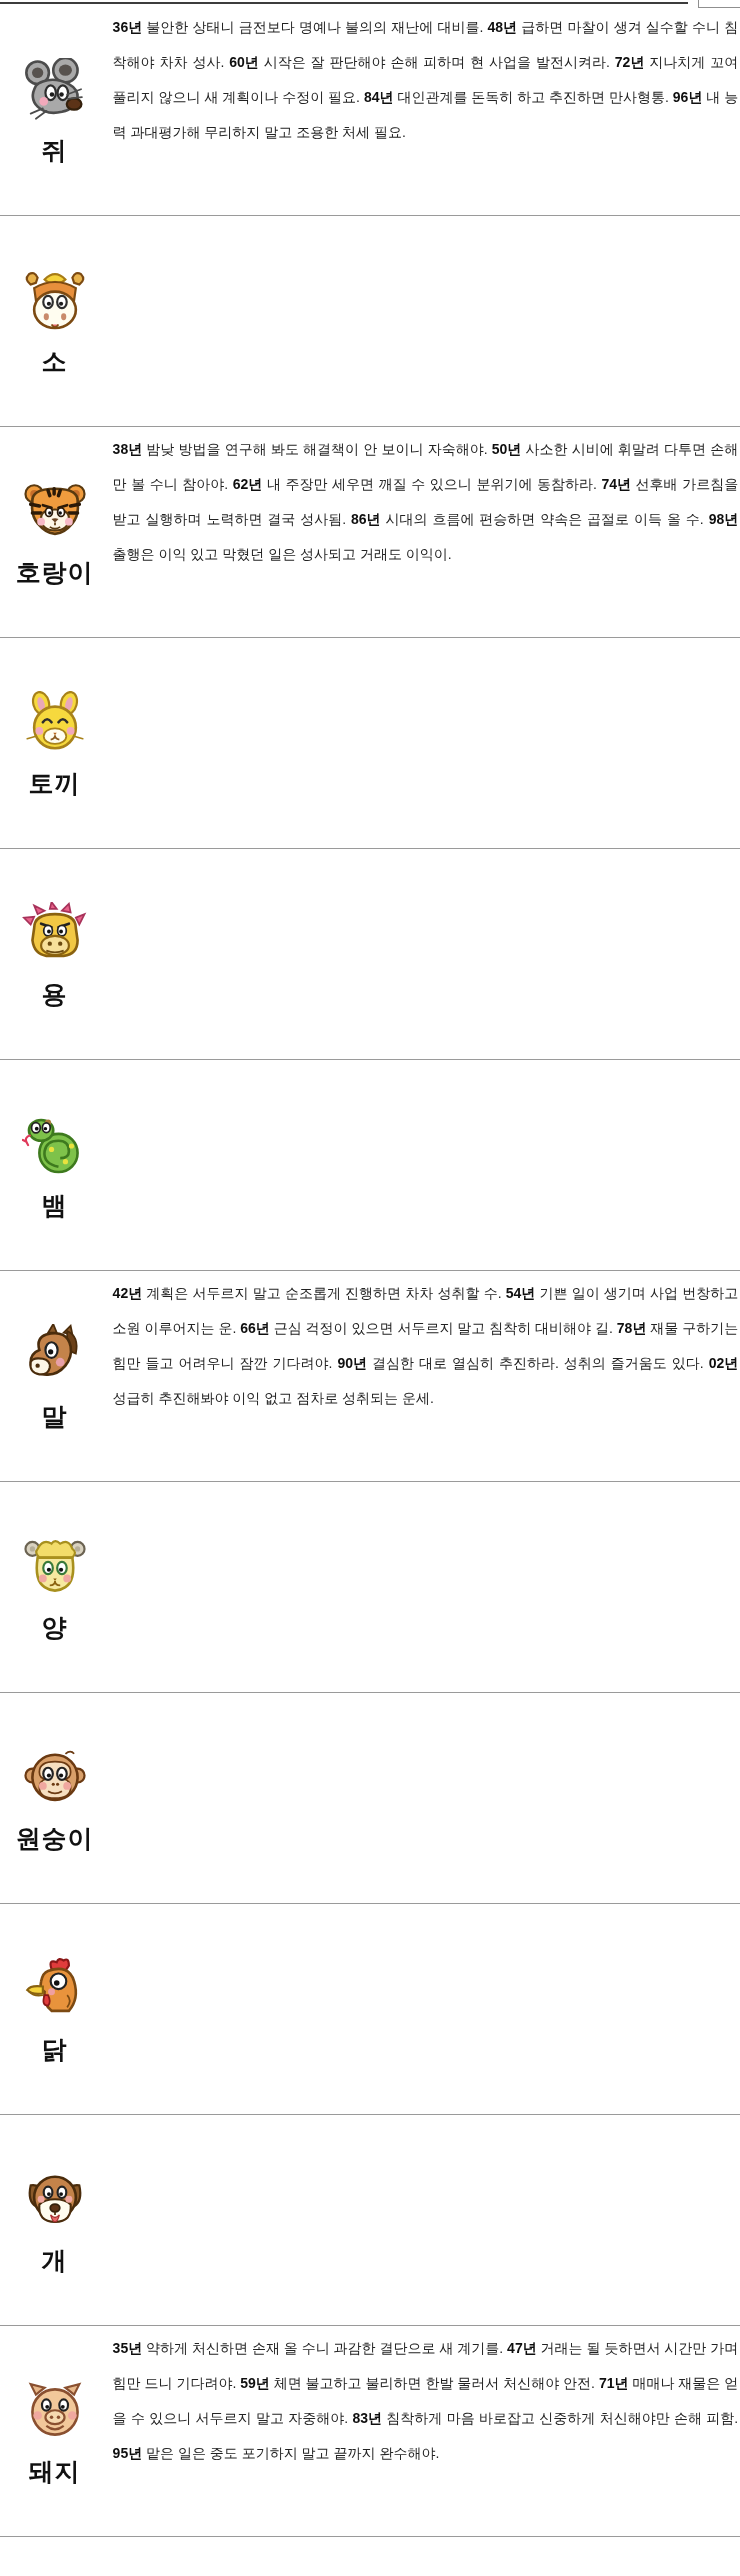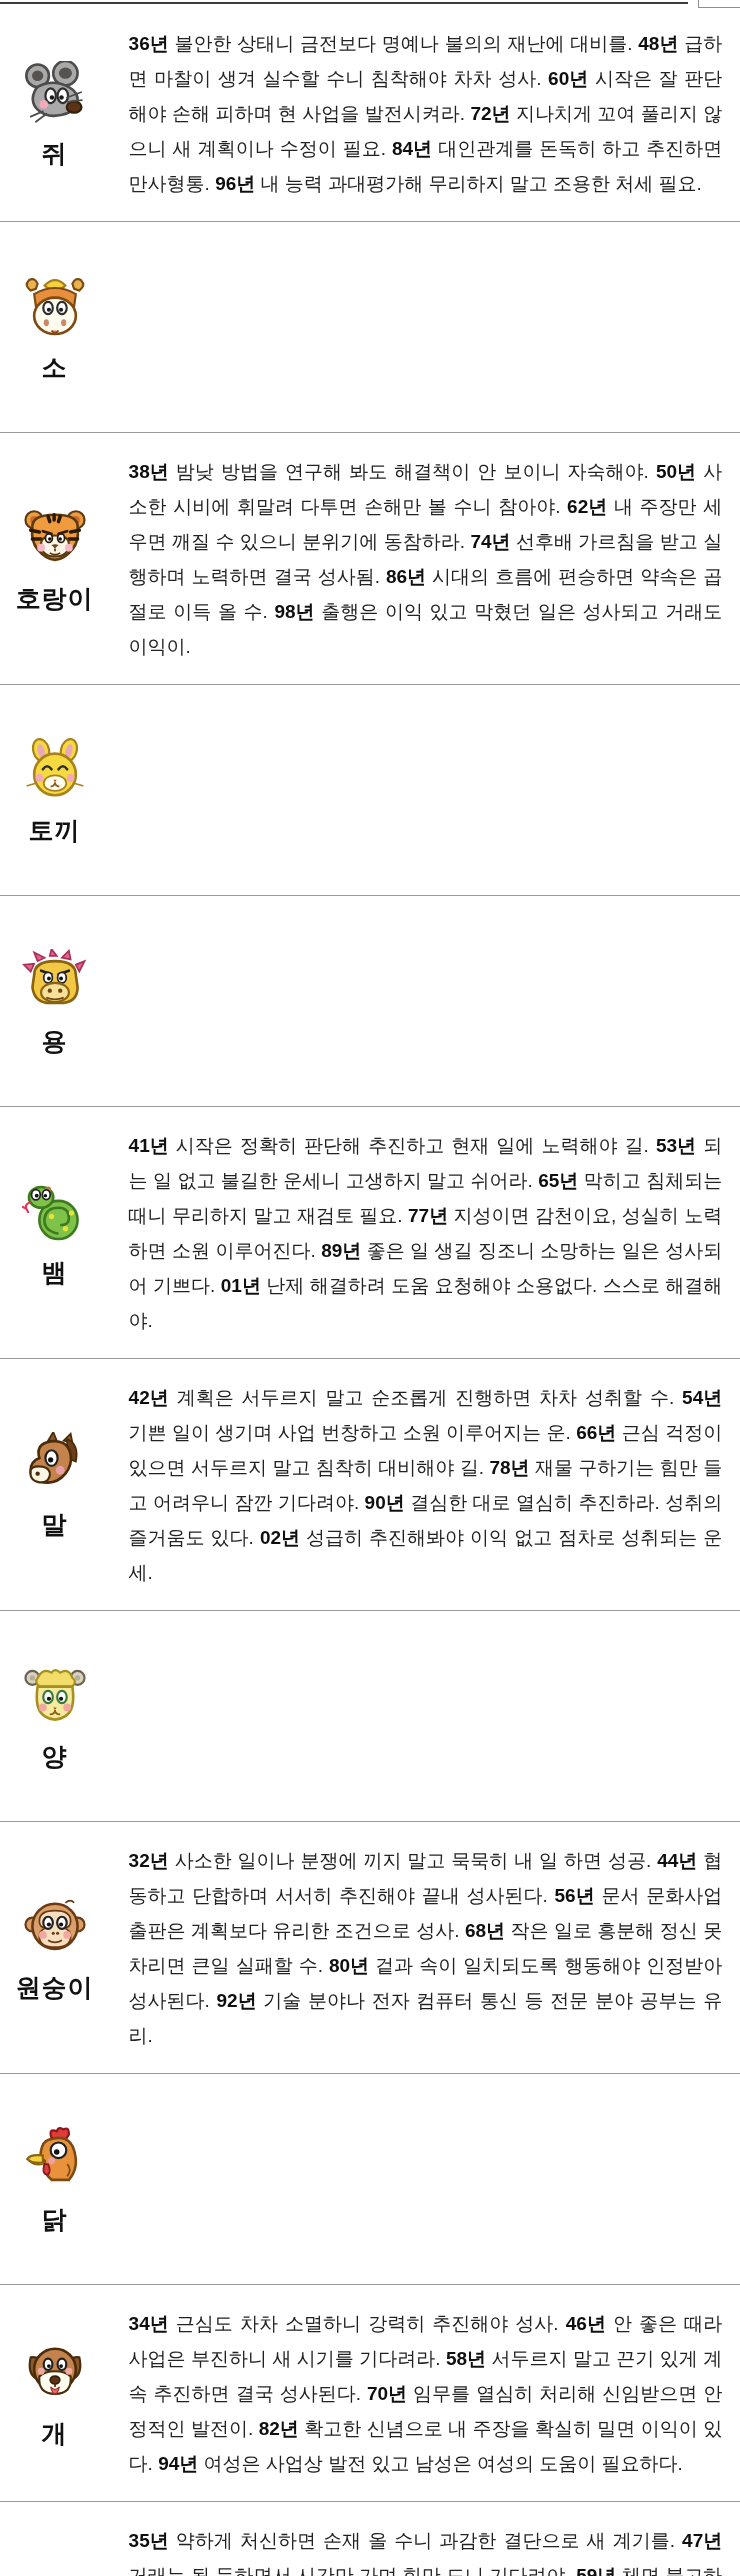--- a/index.html
+++ b/index.html
@@ -33,8 +33,8 @@
     line-height:1;
   }
   .fortune{
-    flex:1 1 auto; margin:16px; padding:3.6px 1.8px 3.6px 3.6px;
-    font-size:19px; line-height:35px;
+    flex:1 1 auto; margin:0; padding:3.6px 1.8px 3.6px 3.6px;
+    font-size:14px; line-height:35px;
     text-align:justify; word-break:break-all;
     color:#222;
   }

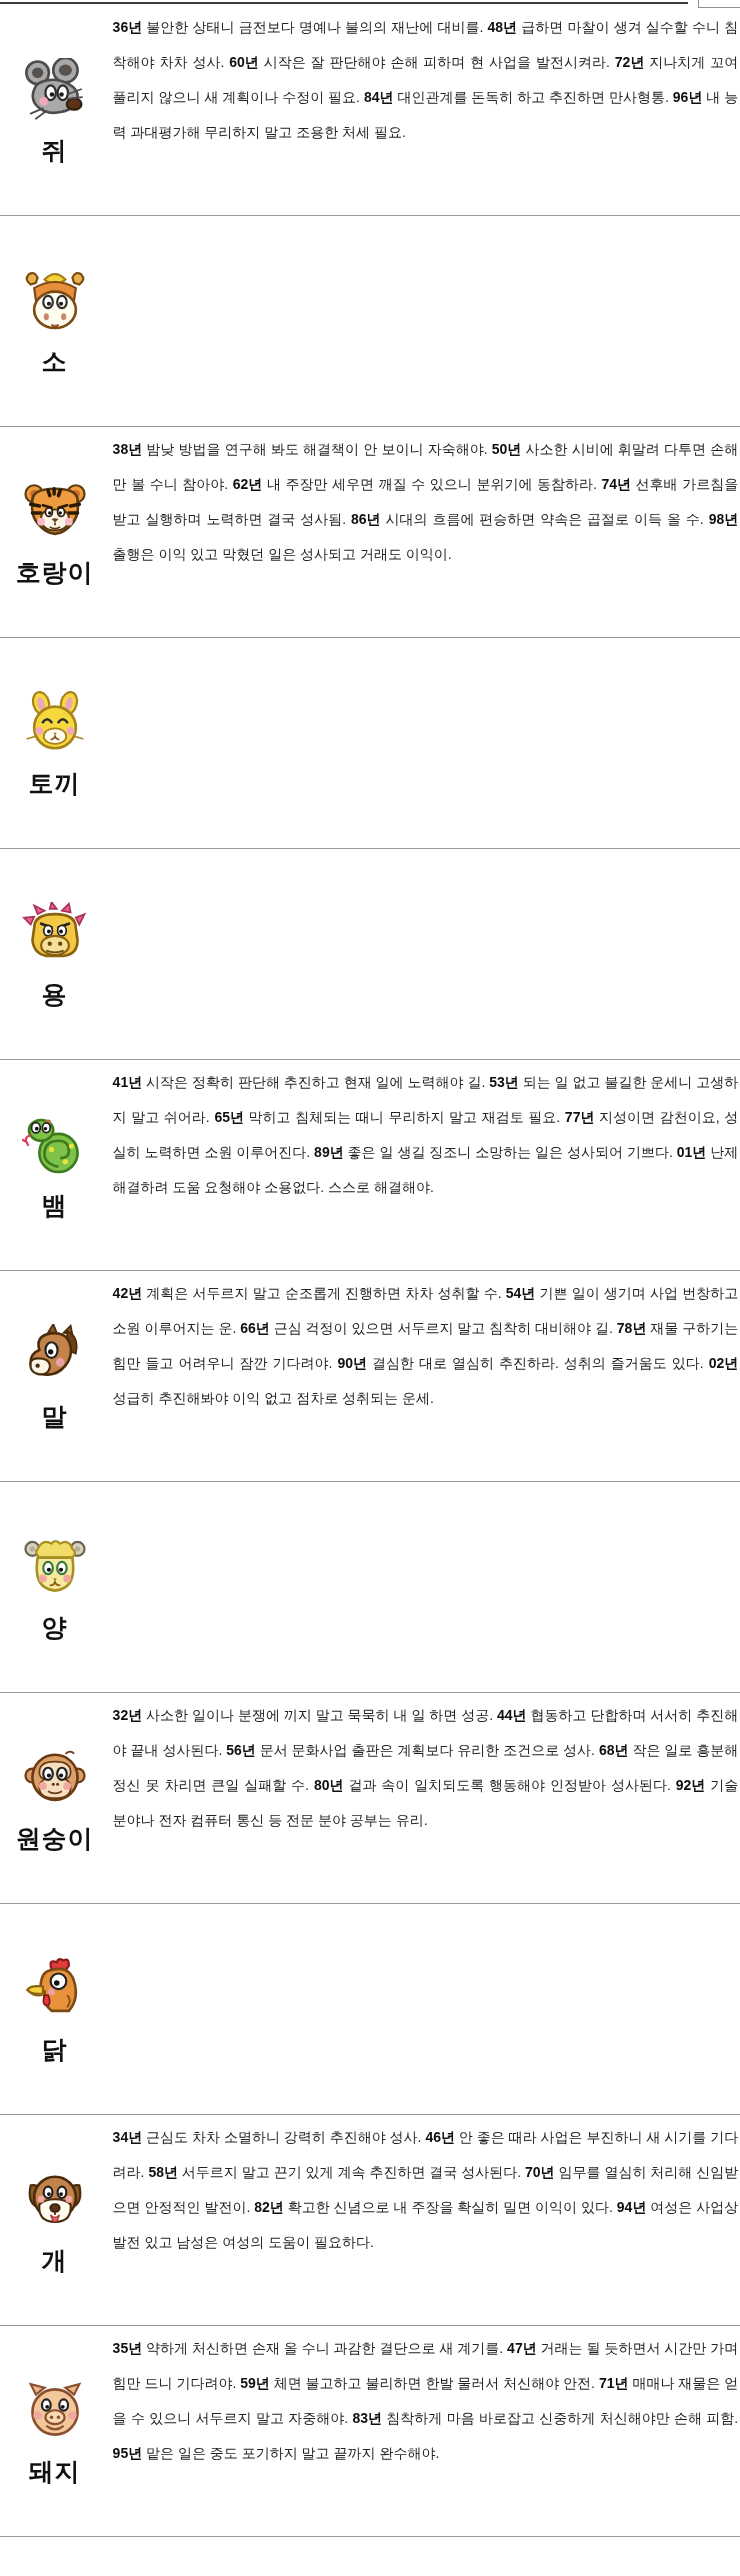--- a/index.html
+++ b/index.html
@@ -182,7 +182,6 @@
         </span>
       <span class="label">뱀</span>
     </div>
-    <p class="fortune"><b class="year">41년</b> 시작은 정확히 판단해 추진하고 현재 일에 노력해야 길. <b class="year">53년</b> 되는 일 없고 불길한 운세니 고생하지 말고 쉬어라. <b class="year">65년</b> 막히고 침체되는 때니 무리하지 말고 재검토 필요. <b class="year">77년</b> 지성이면 감천이요, 성실히 노력하면 소원 이루어진다. <b class="year">89년</b> 좋은 일 생길 징조니 소망하는 일은 성사되어 기쁘다. <b class="year">01년</b> 난제 해결하려 도움 요청해야 소용없다. 스스로 해결해야.</p>
   </section>
 
   <section class="row">

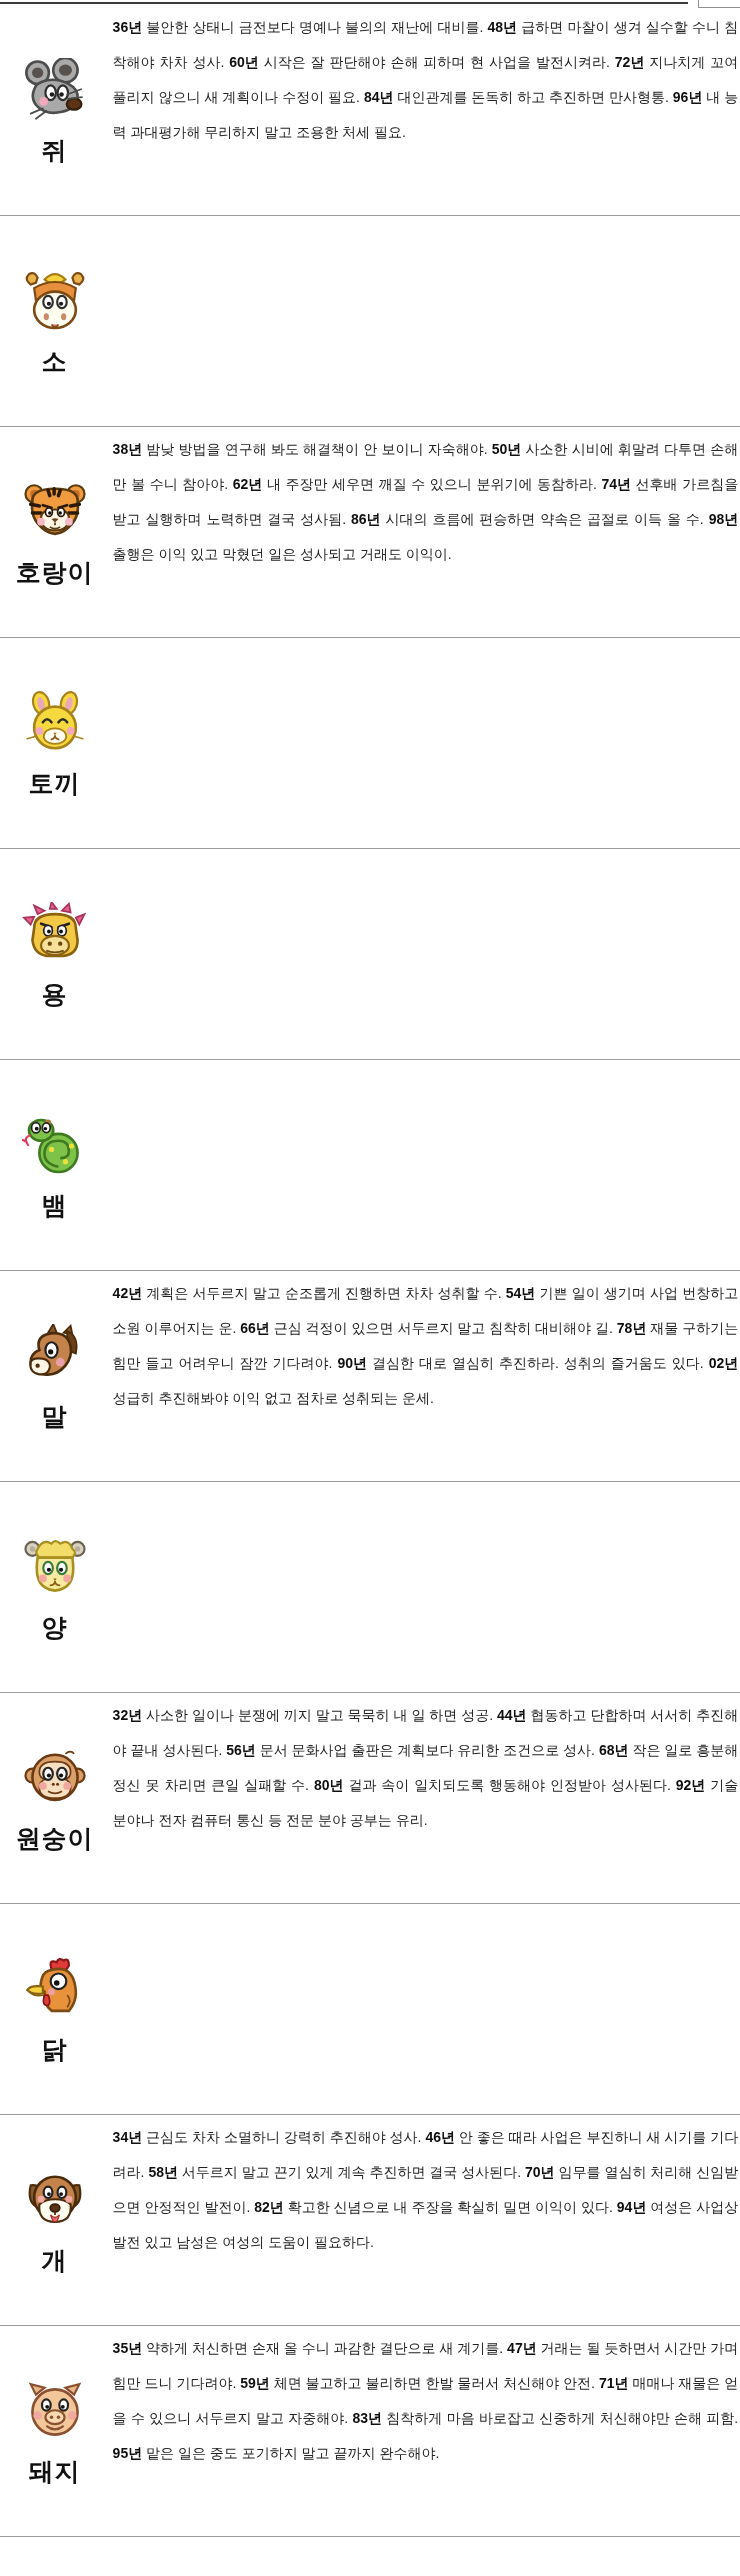--- a/index.html
+++ b/index.html
@@ -249,7 +249,6 @@
         </span>
       <span class="label">원숭이</span>
     </div>
-    <p class="fortune"><b class="year">32년</b> 사소한 일이나 분쟁에 끼지 말고 묵묵히 내 일 하면 성공. <b class="year">44년</b> 협동하고 단합하며 서서히 추진해야 끝내 성사된다. <b class="year">56년</b> 문서 문화사업 출판은 계획보다 유리한 조건으로 성사. <b class="year">68년</b> 작은 일로 흥분해 정신 못 차리면 큰일 실패할 수. <b class="year">80년</b> 겉과 속이 일치되도록 행동해야 인정받아 성사된다. <b class="year">92년</b> 기술 분야나 전자 컴퓨터 통신 등 전문 분야 공부는 유리.</p>
   </section>
 
   <section class="row">

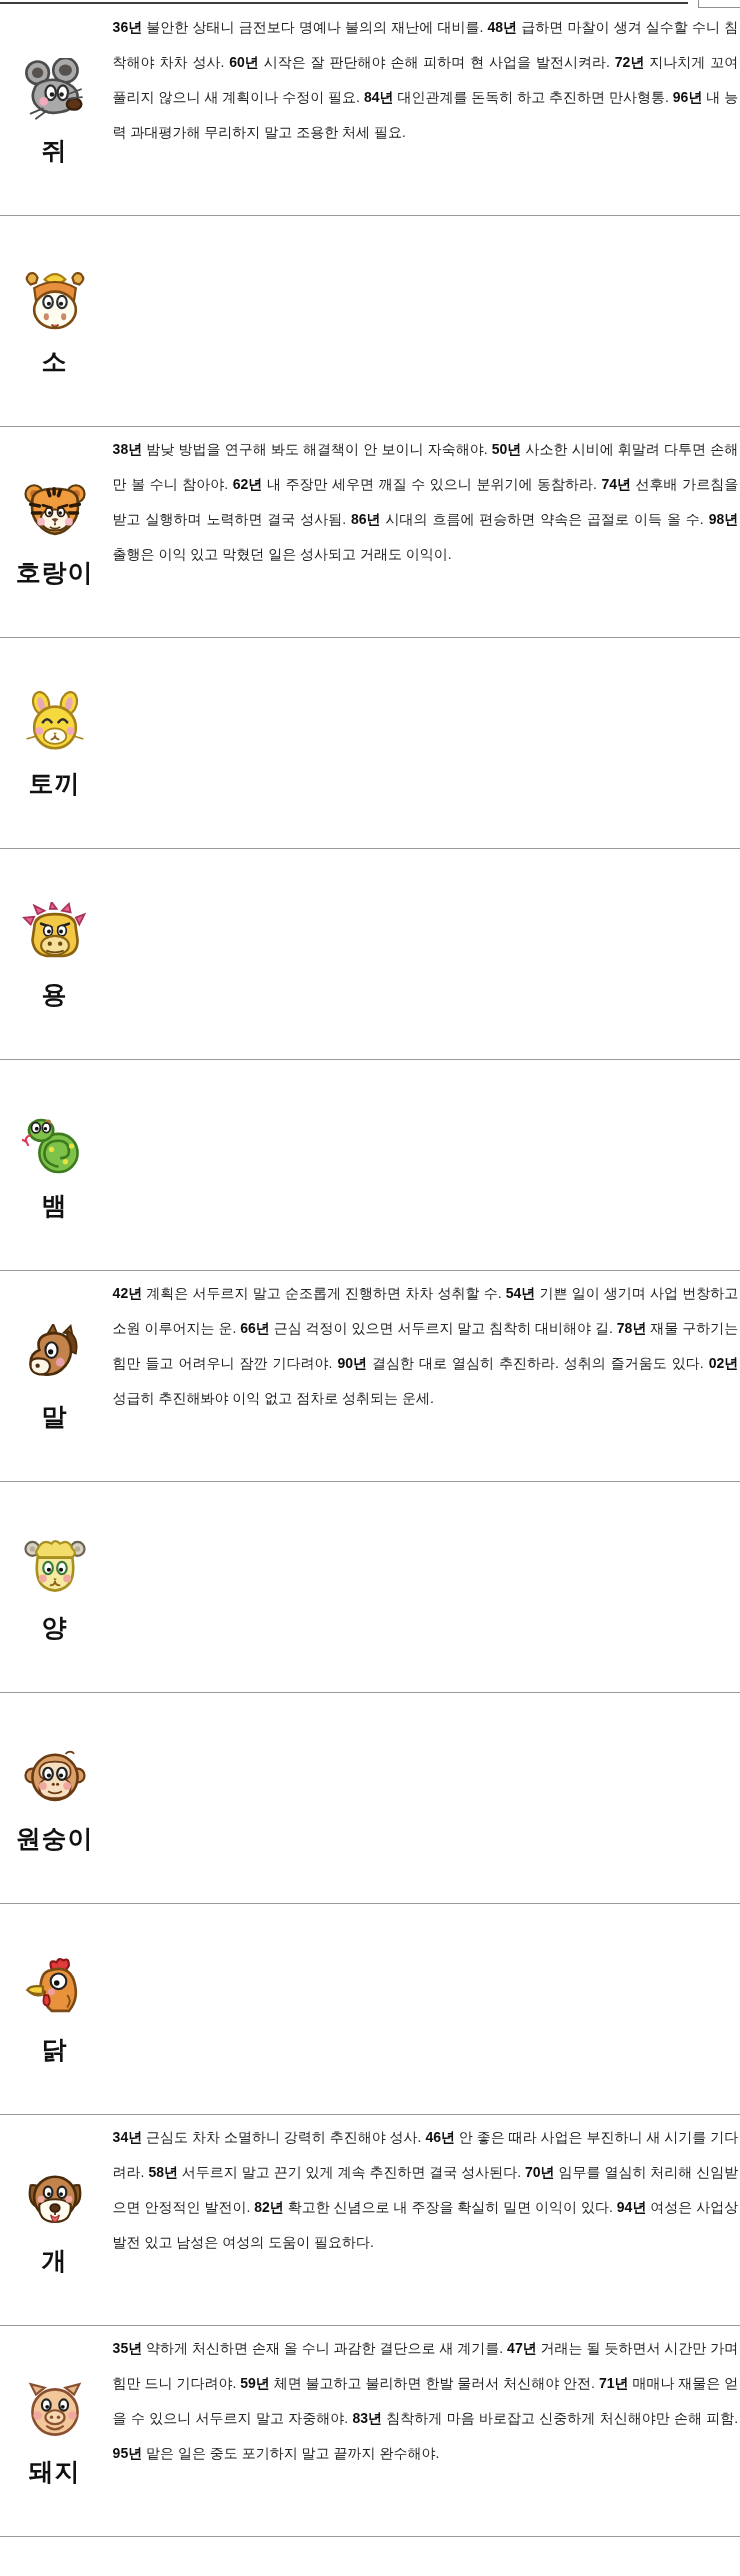--- a/index.html
+++ b/index.html
@@ -291,7 +291,6 @@
         </span>
       <span class="label">개</span>
     </div>
-    <p class="fortune"><b class="year">34년</b> 근심도 차차 소멸하니 강력히 추진해야 성사. <b class="year">46년</b> 안 좋은 때라 사업은 부진하니 새 시기를 기다려라. <b class="year">58년</b> 서두르지 말고 끈기 있게 계속 추진하면 결국 성사된다. <b class="year">70년</b> 임무를 열심히 처리해 신임받으면 안정적인 발전이. <b class="year">82년</b> 확고한 신념으로 내 주장을 확실히 밀면 이익이 있다. <b class="year">94년</b> 여성은 사업상 발전 있고 남성은 여성의 도움이 필요하다.</p>
   </section>
 
   <section class="row">

